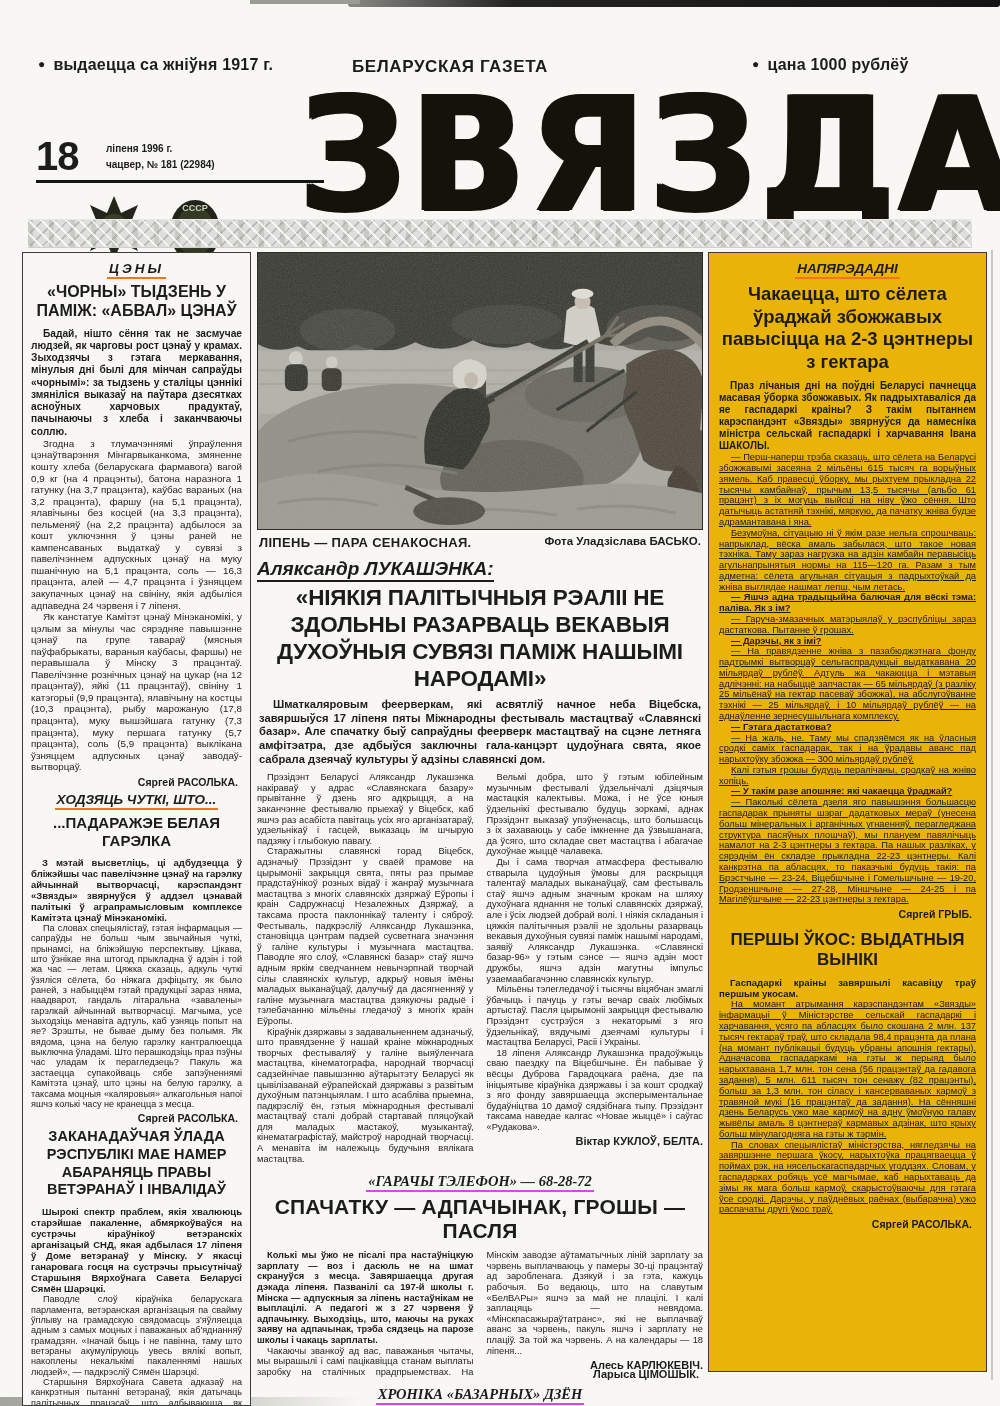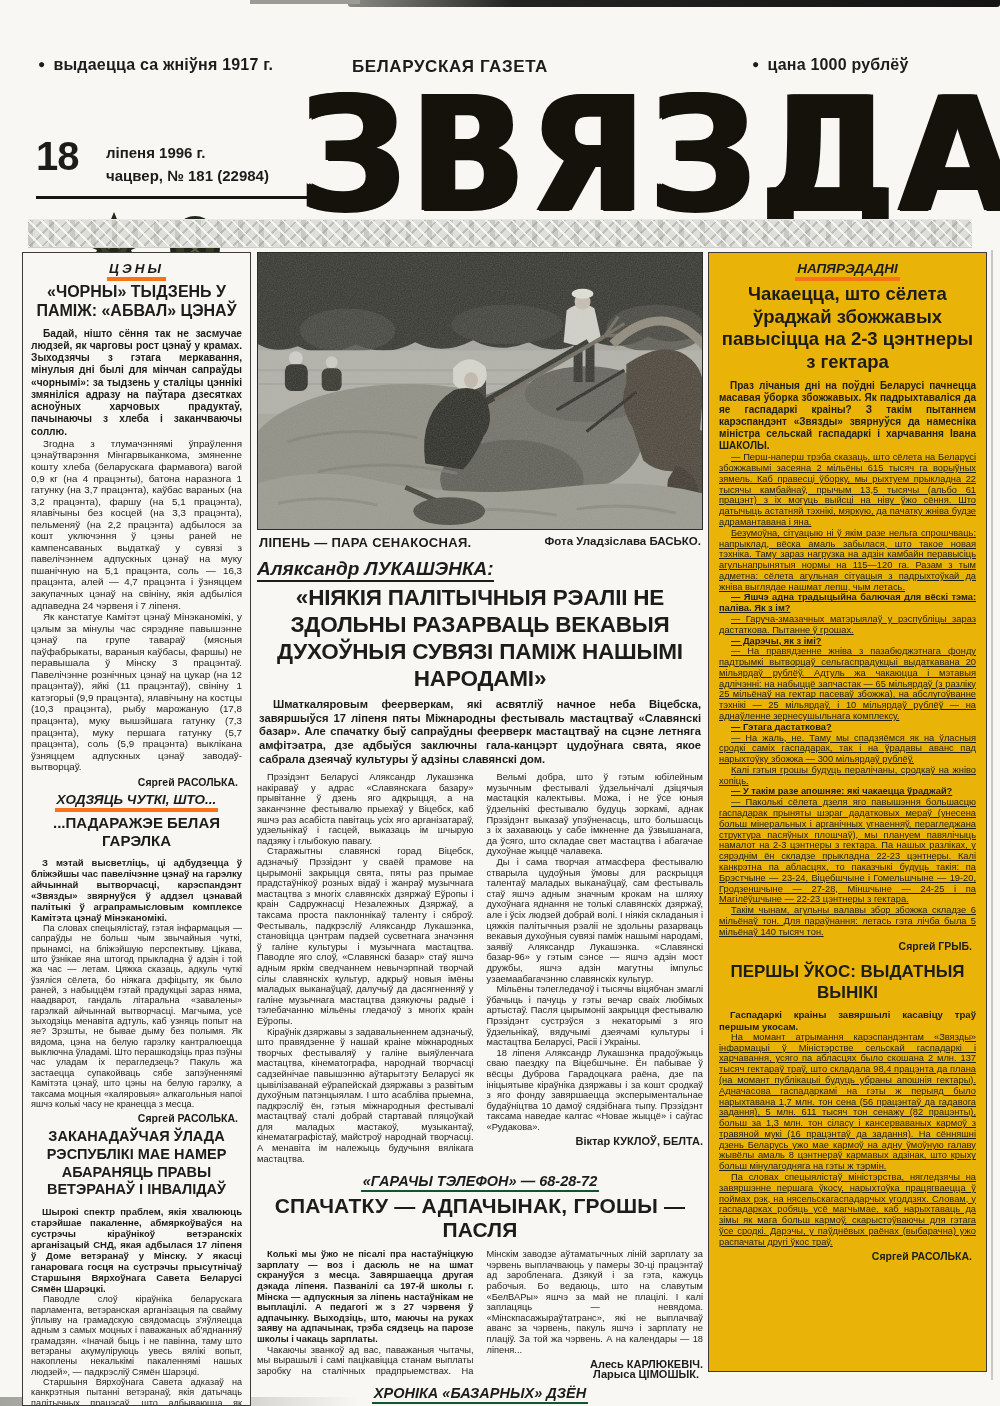--- a/index.html
+++ b/index.html
@@ -24,7 +24,7 @@
 
   .dateblock { position:absolute; left:36px; top:103px; width:288px;margin-top:35px; }
   .day { float:left; font-size:40px; font-weight:bold; line-height:.9; letter-spacing:-1px; }
-  .dlines { margin-left:70px; font-weight:bold; font-size:15px; line-height:1.55; padding-top:3px; white-space:nowrap; }
+  .dlines { margin-left:70px; font-weight:bold; font-size:10px; line-height:1.55; padding-top:3px; white-space:nowrap; }
   .hdr-rule { clear:both; border-top:3px solid #151515; margin-top:8px; }
   .medals { margin-top:12px; padding-left:46px; display:flex; gap:22px; }
 

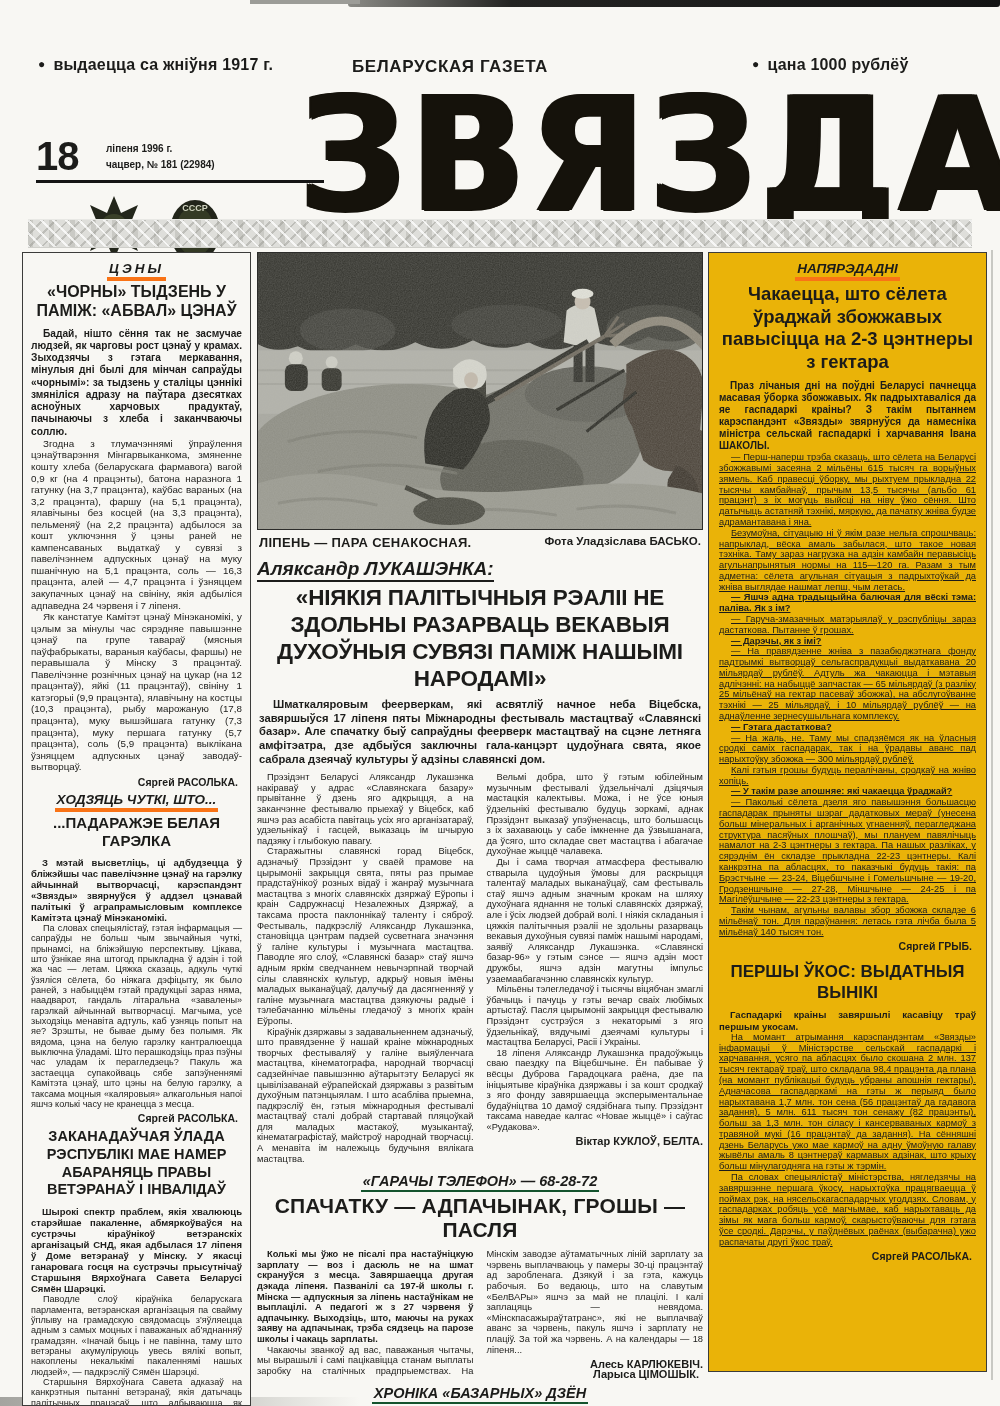--- a/index.html
+++ b/index.html
@@ -50,7 +50,7 @@
   .col-center { position:absolute; left:257px; top:252px; width:446px; height:1154px; overflow:hidden; }
 
   .rubric { text-align:center; font-weight:bold; font-style:italic; margin:3px 0 7px; }
-  .rubric span { border-bottom:4px solid #f97316; padding:0 2px 1px; }
+  .rubric span { border-bottom:2px solid #f97316; padding:0 2px 1px; }
   .col-left .rubric { font-size:13.5px; } .col-left .rubric.sp span { letter-spacing:3px; }
   .col-right .rubric { font-size:13.5px; }
 

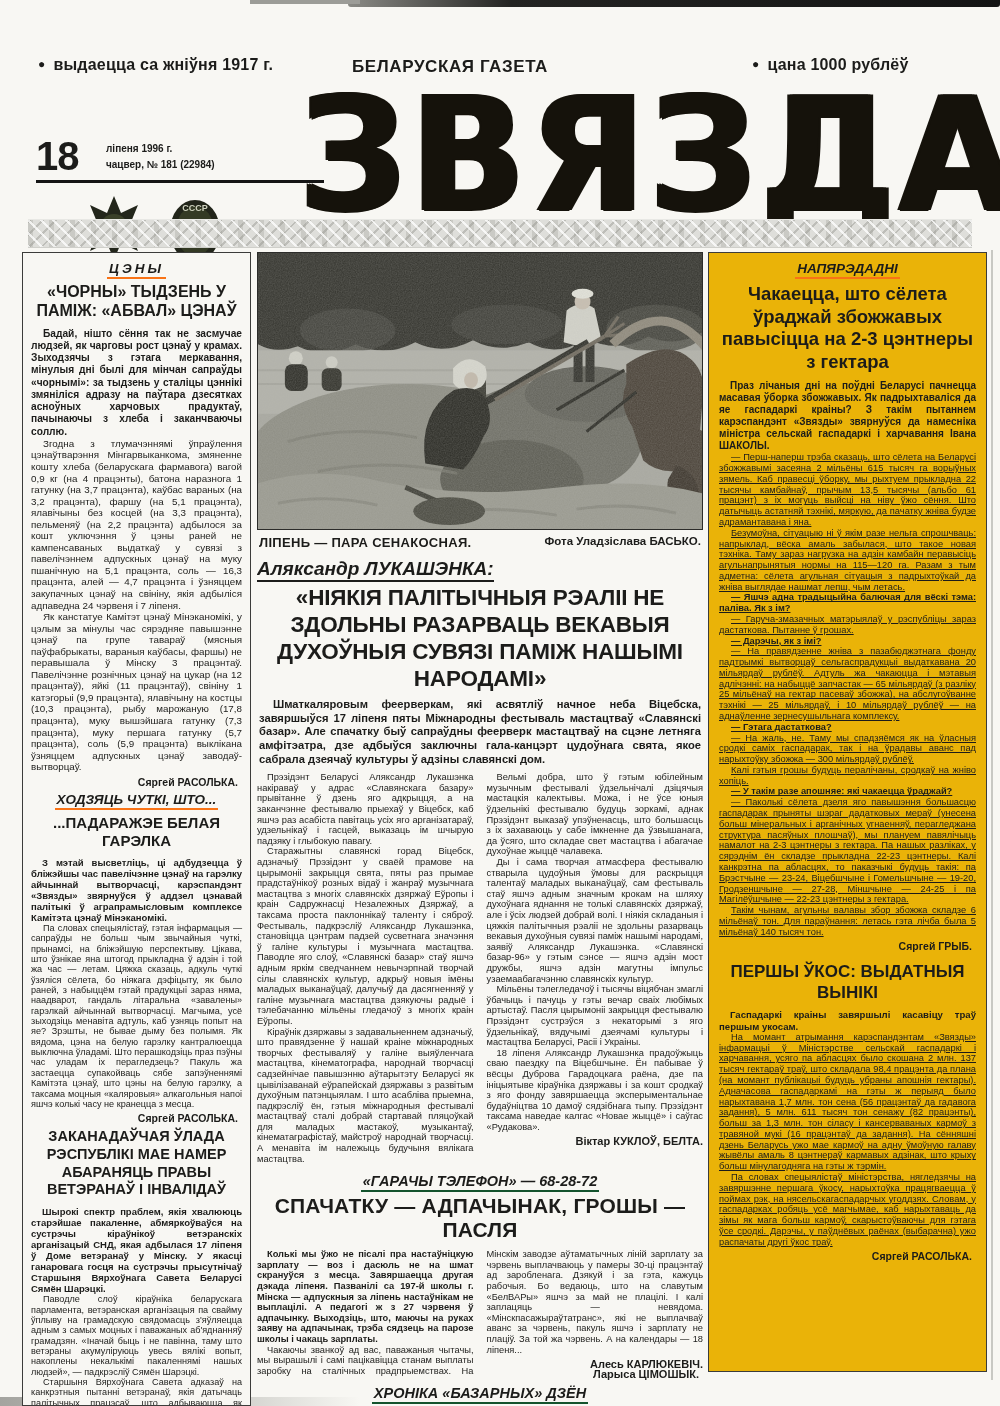--- a/index.html
+++ b/index.html
@@ -142,7 +142,7 @@
   <div class="col-left">
     <div class="rubric sp"><span>ЦЭНЫ</span></div>
     <h2 class="h-a1">«ЧОРНЫ» ТЫДЗЕНЬ У ПАМІЖ: «АБВАЛ» ЦЭНАЎ</h2>
-    <p class="a1-lead">Бадай, нішто сёння так не засмучае людзей, як чарговы рост цэнаў у крамах. Зыходзячы з гэтага меркавання, мінулыя дні былі для мінчан сапраўды «чорнымі»: за тыдзень у сталіцы цэннікі змяніліся адразу на паўтара дзесятках асноўных харчовых прадуктаў, пачынаючы з хлеба і заканчваючы соллю.</p>
+    <p class="a1-lead">Бадай, нішто сёння так не засмучае людзей, як чарговы рост цэнаў у крамах. Зыходзячы з гэтага меркавання, мінулыя дні былі для мінчан сапраўды «чорнымі»: за тыдзень у сталіцы цэннікі змяніліся выказаў на паўтара дзесятках асноўных харчовых прадуктаў, пачынаючы з хлеба і заканчваючы соллю.</p>
     <div class="a1-body">
         <p>Згодна з тлумачэннямі ўпраўлення цэнаўтварэння Мінгарвыканкома, змяненне кошту хлеба (беларускага фармавога) вагой 0,9 кг (на 4 працэнты), батона наразнога 1 гатунку (на 3,7 працэнта), каўбас вараных (на 3,2 працэнта), фаршу (на 5,1 працэнта), ялавічыны без косцей (на 3,3 працэнта), пельменяў (на 2,2 працэнта) адбылося за кошт уключэння ў цэны раней не кампенсаваных выдаткаў у сувязі з павелічэннем адпускных цэнаў на муку пшанічную на 5,1 працэнта, соль — 16,3 працэнта, алей — 4,7 працэнта і ўзняццем закупачных цэнаў на свініну, якія адбыліся адпаведна 24 чэрвеня і 7 ліпеня.</p>
         <p>Як канстатуе Камітэт цэнаў Мінэканомікі, у цэлым за мінулы час сярэдняе павышэнне цэнаў па групе тавараў (мясныя паўфабрыкаты, вараныя каўбасы, фаршы) не перавышала ў Мінску 3 працэнтаў. Павелічэнне рознічных цэнаў на цукар (на 12 працэнтаў), яйкі (11 працэнтаў), свініну 1 катэгорыі (9,9 працэнта), ялавічыну на костцы (10,3 працэнта), рыбу марожаную (17,8 працэнта), муку вышэйшага гатунку (7,3 працэнта), муку першага гатунку (5,7 працэнта), соль (5,9 працэнта) выклікана ўзняццем адпускных цэнаў заводаў-вытворцаў.</p>

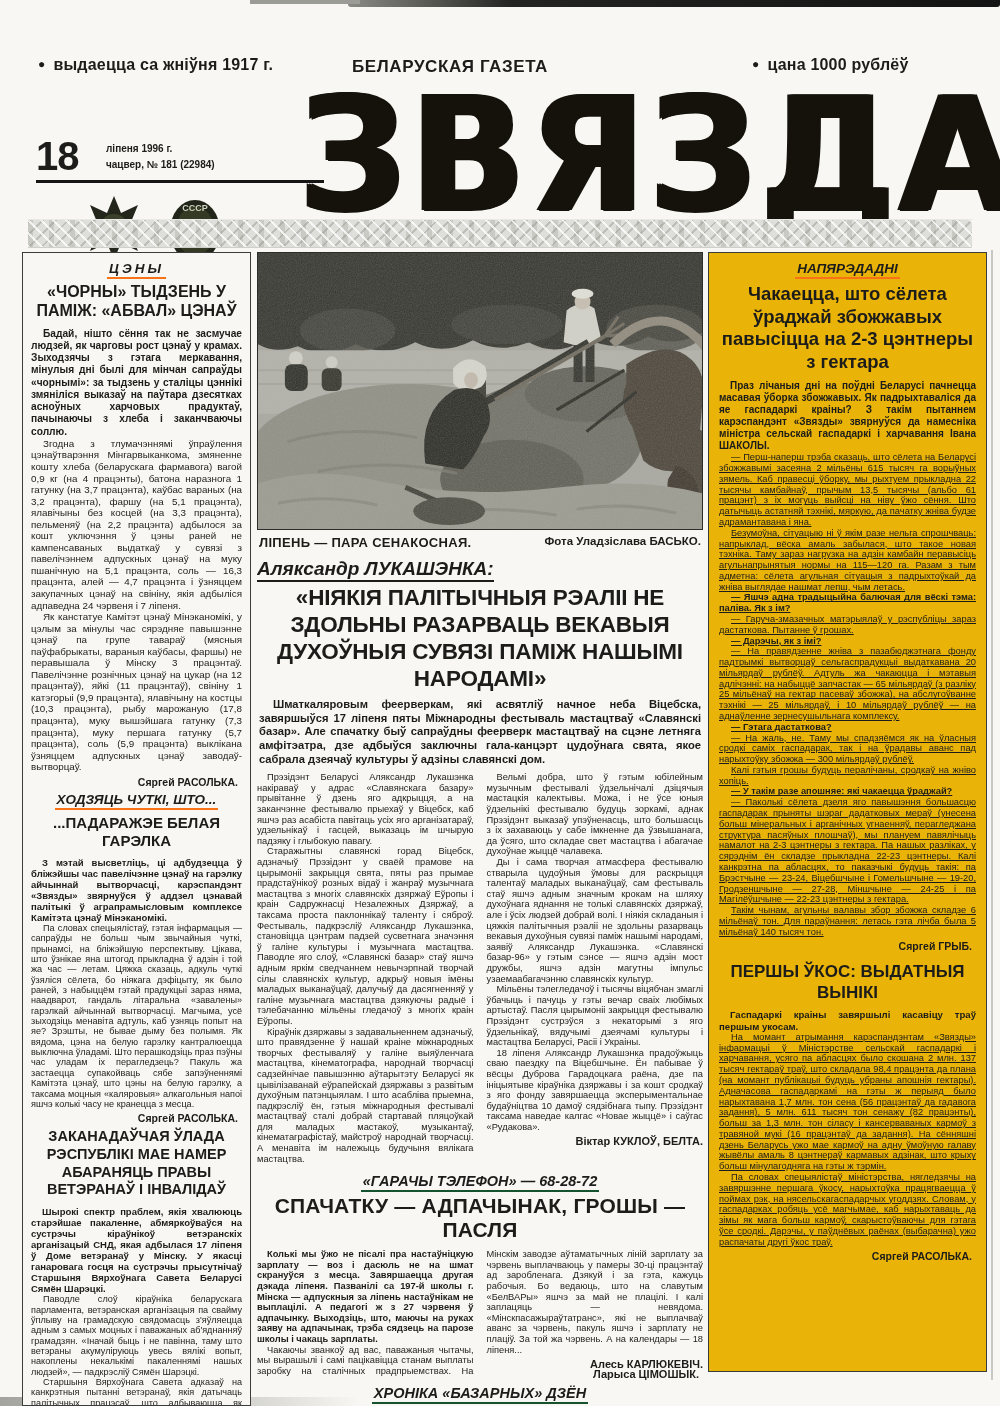--- a/index.html
+++ b/index.html
@@ -264,7 +264,6 @@
         <p>Калі гэтыя грошы будуць пералічаны, сродкаў на жніво хопіць.</p>
         <p class="b">— У такім разе апошняе: які чакаецца ўраджай?</p>
         <p>— Паколькі сёлета дзеля яго павышэння большасцю гаспадарак прыняты шэраг дадатковых мераў (унесена больш мінеральных і арганічных угнаенняў, перагледжана структура пасяўных плошчаў), мы плануем павялічыць намалот на 2-3 цэнтнеры з гектара. Па нашых разліках, у сярэднім ён складзе прыкладна 22-23 цэнтнеры. Калі канкрэтна па абласцях, то паказчыкі будуць такія: па Брэстчыне — 23-24, Віцебшчыне і Гомельшчыне — 19-20, Гродзеншчыне — 27-28, Міншчыне — 24-25 і па Магілёўшчыне — 22-23 цэнтнеры з гектара.</p>
-        <p>Такім чынам, агульны валавы збор збожжа складзе 6 мільёнаў тон. Для параўнання: летась гэта лічба была 5 мільёнаў 140 тысяч тон.</p>
       </div>
     <div class="sig">Сяргей ГРЫБ.</div>
 

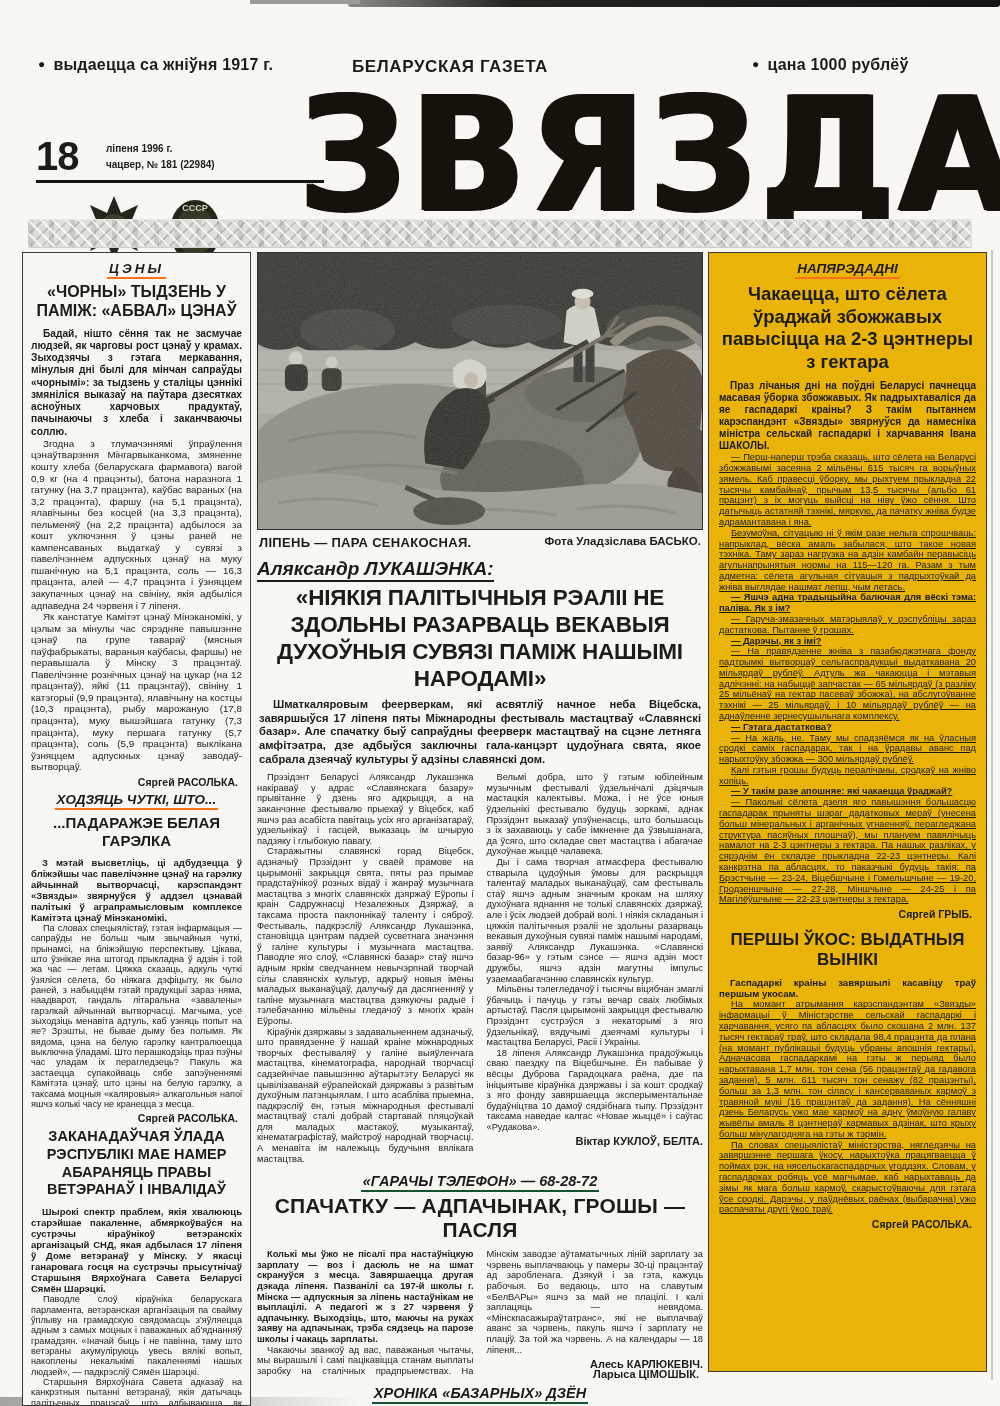--- a/index.html
+++ b/index.html
@@ -81,7 +81,7 @@
   p.b { font-weight:bold; }
   p.psig { text-align:right; font-weight:bold; font-size:11px; text-indent:0; margin-top:3px; }
   .rubric-c { text-align:center; font-weight:bold; font-style:italic; font-size:14.5px; margin:9px 0 5px; }
-  .rubric-c span { border-bottom:2px solid #14532d; padding:0 2px 1px; }
+  .rubric-c span { border-bottom:2px solid #d946ef; padding:0 2px 1px;font-family:Liberation Serif, serif; }
   .headline-hot { text-align:center; font-weight:bold; font-size:21px; margin:2px 0 7px; letter-spacing:.2px; }
   .mis-sig { position:absolute; right:4px; bottom:26px; font-weight:bold; font-size:11px; }
 

